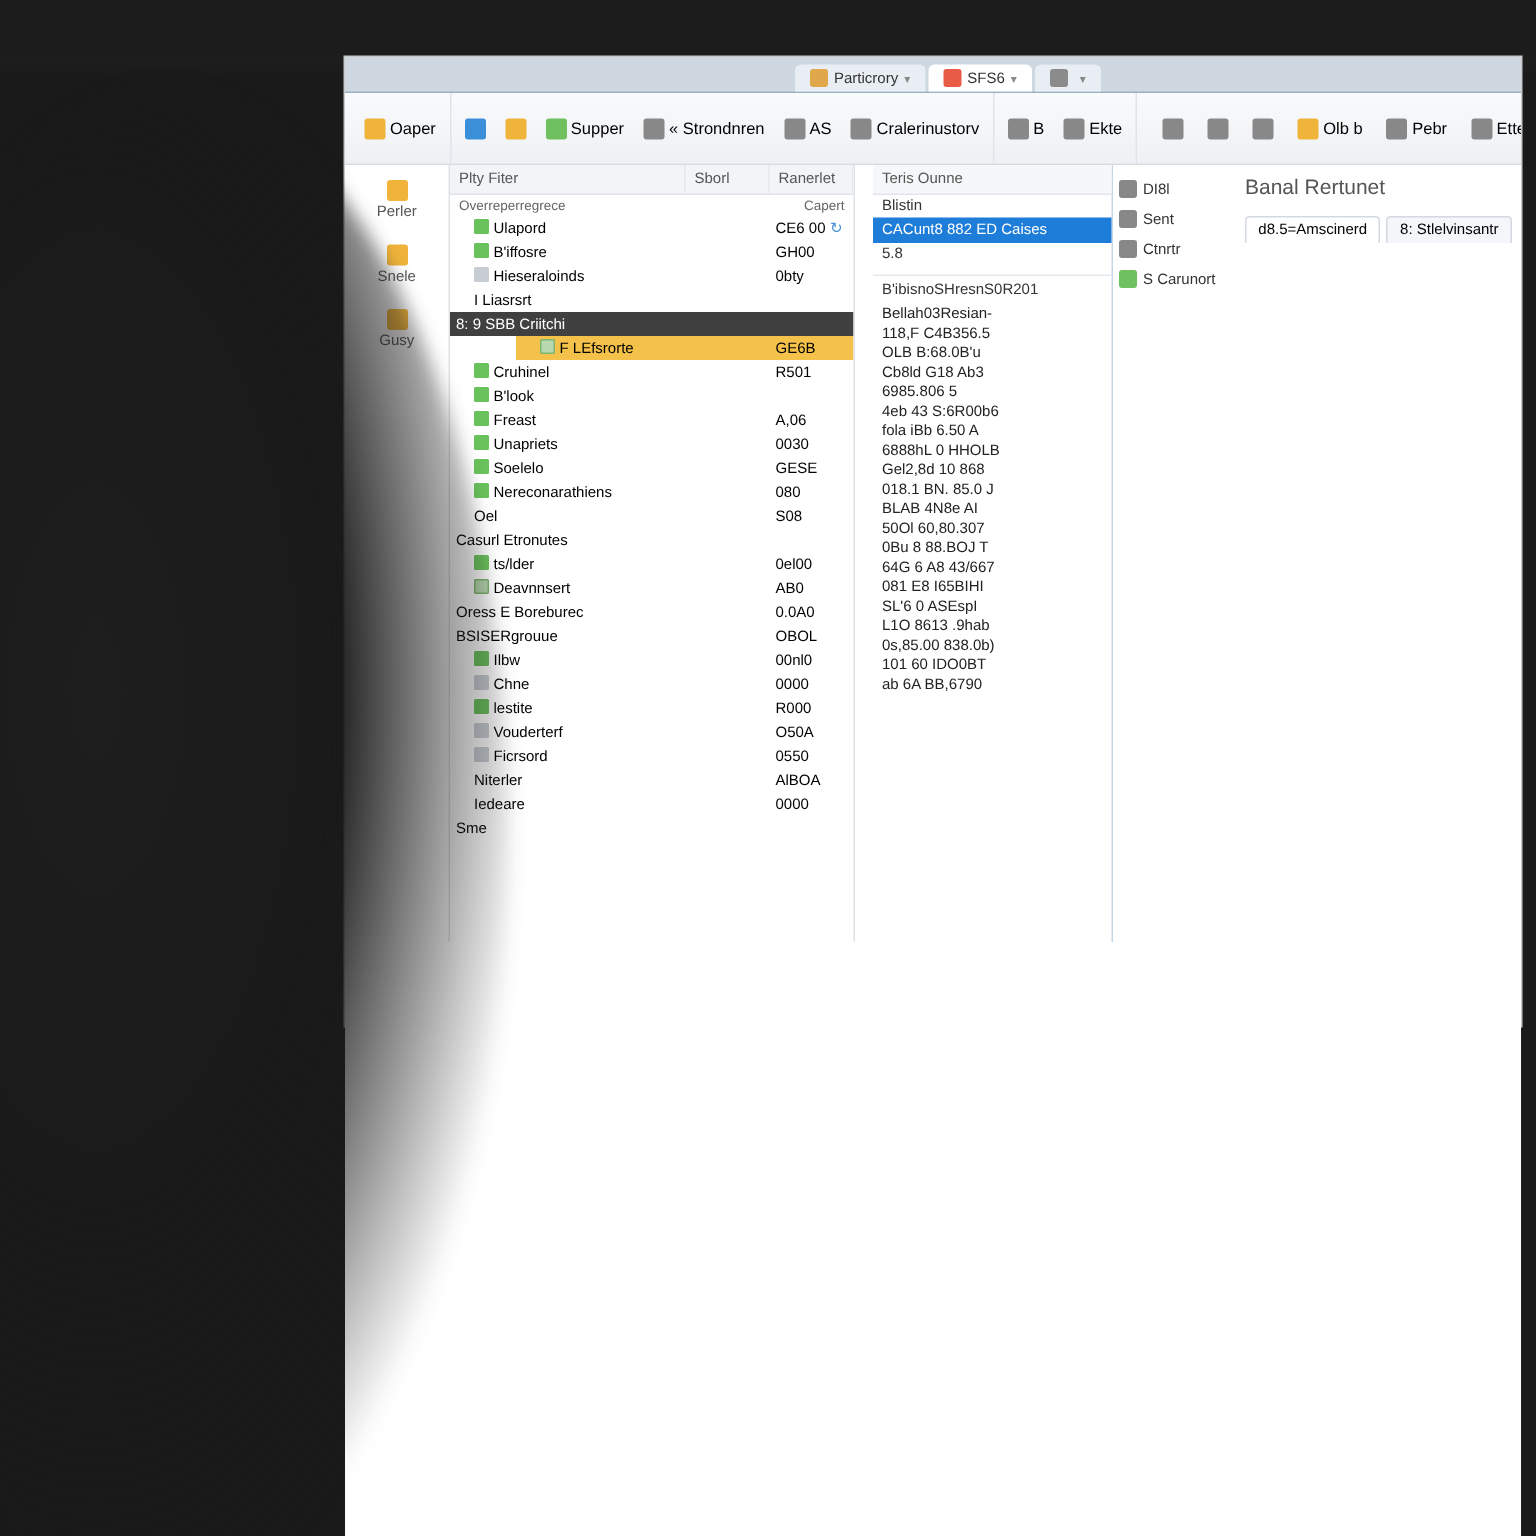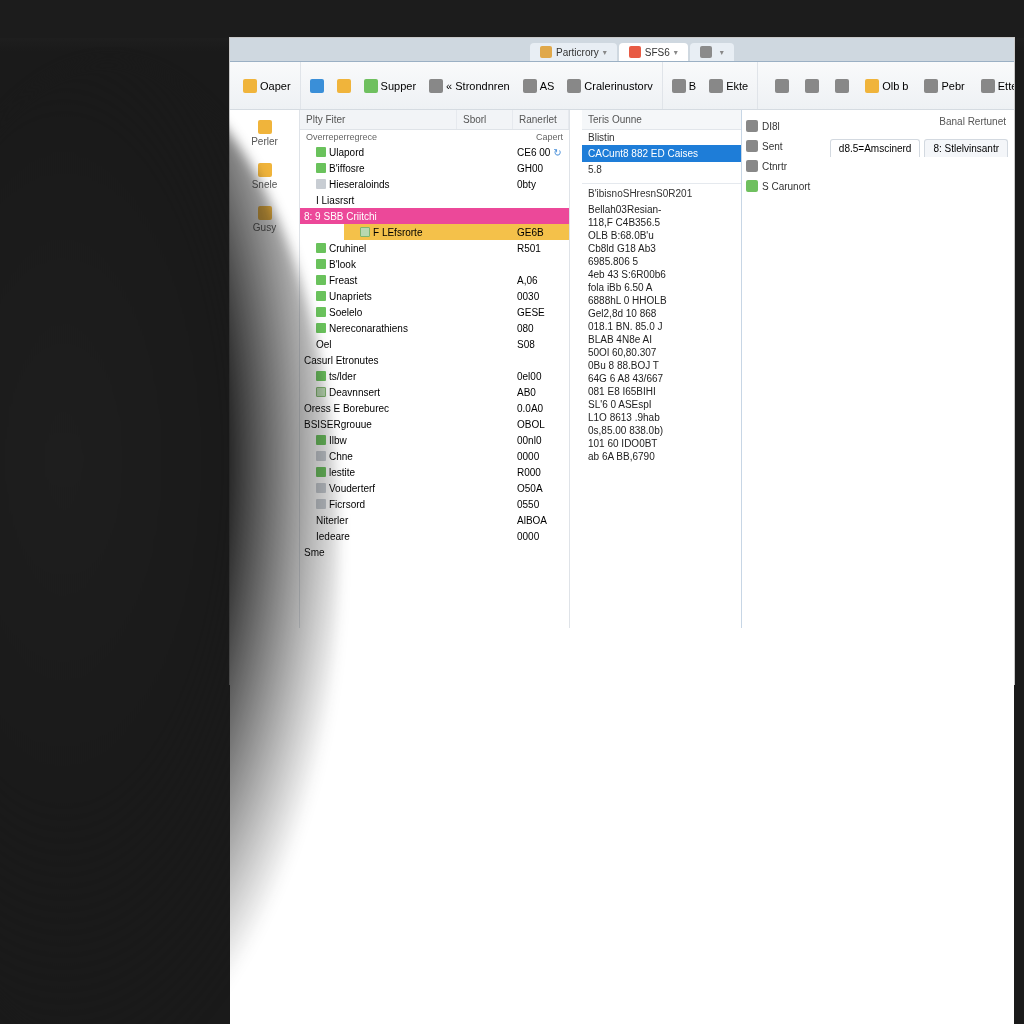--- a/index.html
+++ b/index.html
@@ -435,7 +435,7 @@
       </div>
 
     <div class="rightstrip">
-      <div style="text-align:right; padding:6px 8px; font-size:10px; color:#555;">Banal Rertunet</div>
+      <div style="padding:6px 8px; font-size:14px; color:#555;">Banal Rertunet</div>
       <div class="rtabs" id="rtabs-mount" style="justify-content:flex-end;">
           <div class="rtab active">d8.5=Amscinerd</div>
           <div class="rtab">8: Stlelvinsantr</div>

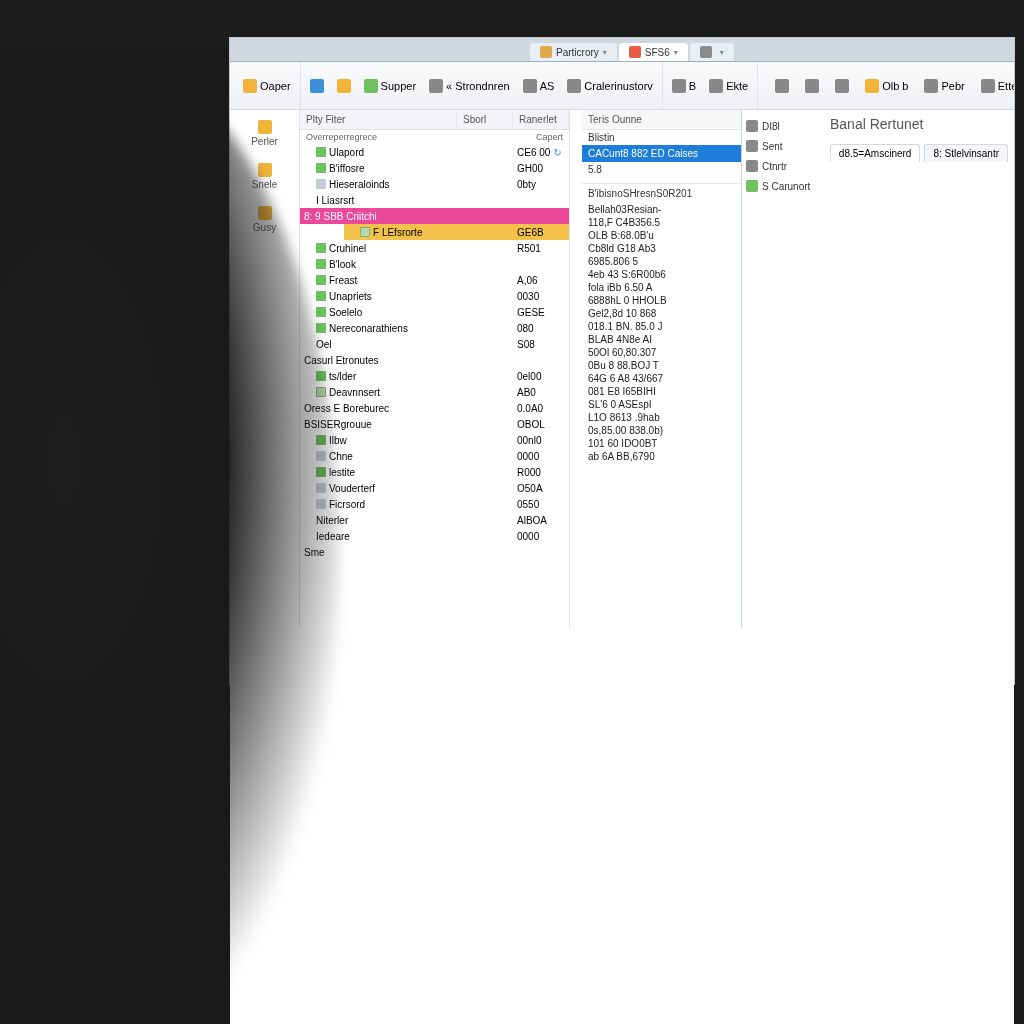--- a/index.html
+++ b/index.html
@@ -90,7 +90,7 @@
   .col-c { flex: 0 0 56px; }
   .rows { overflow-y:auto; }
   .row { display:flex; align-items:center; font-size:10px; height:16px; cursor:pointer; }
-  .row.selected { background:#ec4899; color:#fff;justify-content:space-between; }
+  .row.selected { background:#404040; color:#fff;justify-content:space-between; }
   .row.highlight { background:#f4c14a;margin-left:44px; }
   .row .col { padding: 1px 4px; overflow:hidden; text-overflow:ellipsis; white-space:nowrap; }
   .row .indent { display:inline-block; width: var(--ind,0px); }

